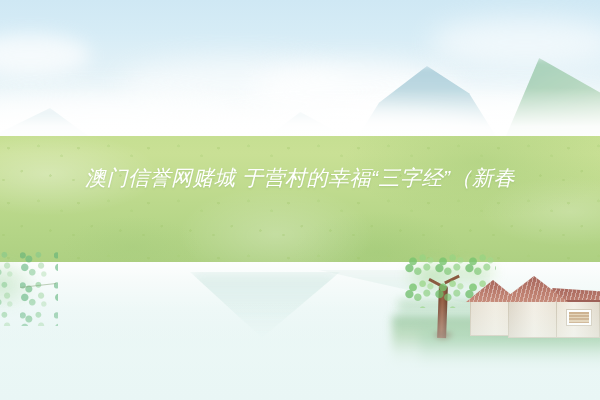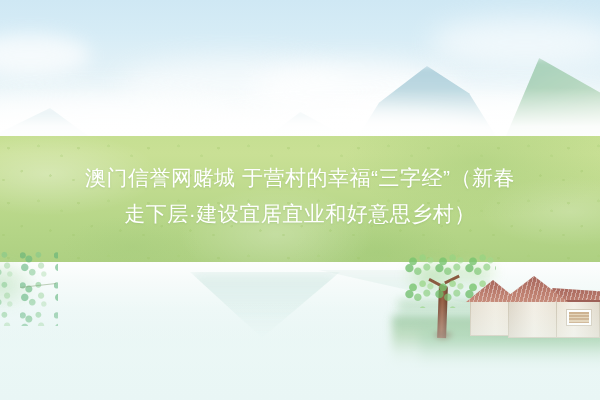--- a/index.html
+++ b/index.html
@@ -133,6 +133,7 @@
     width: 600px;
     text-align: center;
     z-index: 9;
+    font-style: italic;
   }
   .title-line {
     font-family: "Liberation Sans", sans-serif;

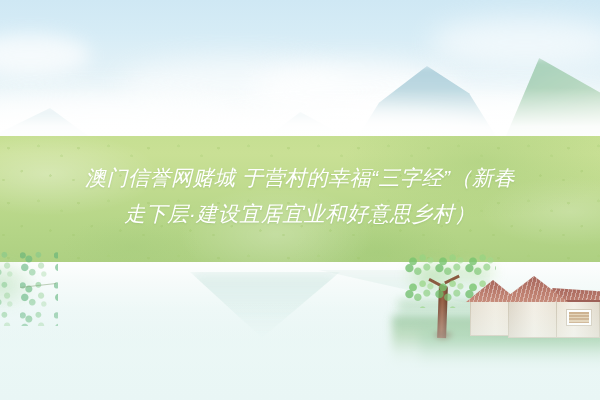--- a/index.html
+++ b/index.html
@@ -420,7 +420,6 @@
 
   <div class="title-block">
     <div class="title-line">澳门信誉网赌城 于营村的幸福“三字经”（新春</div>
-    <div class="title-line">走下层·建设宜居宜业和好意思乡村）</div>
   </div>
 
   <div class="water"></div>

